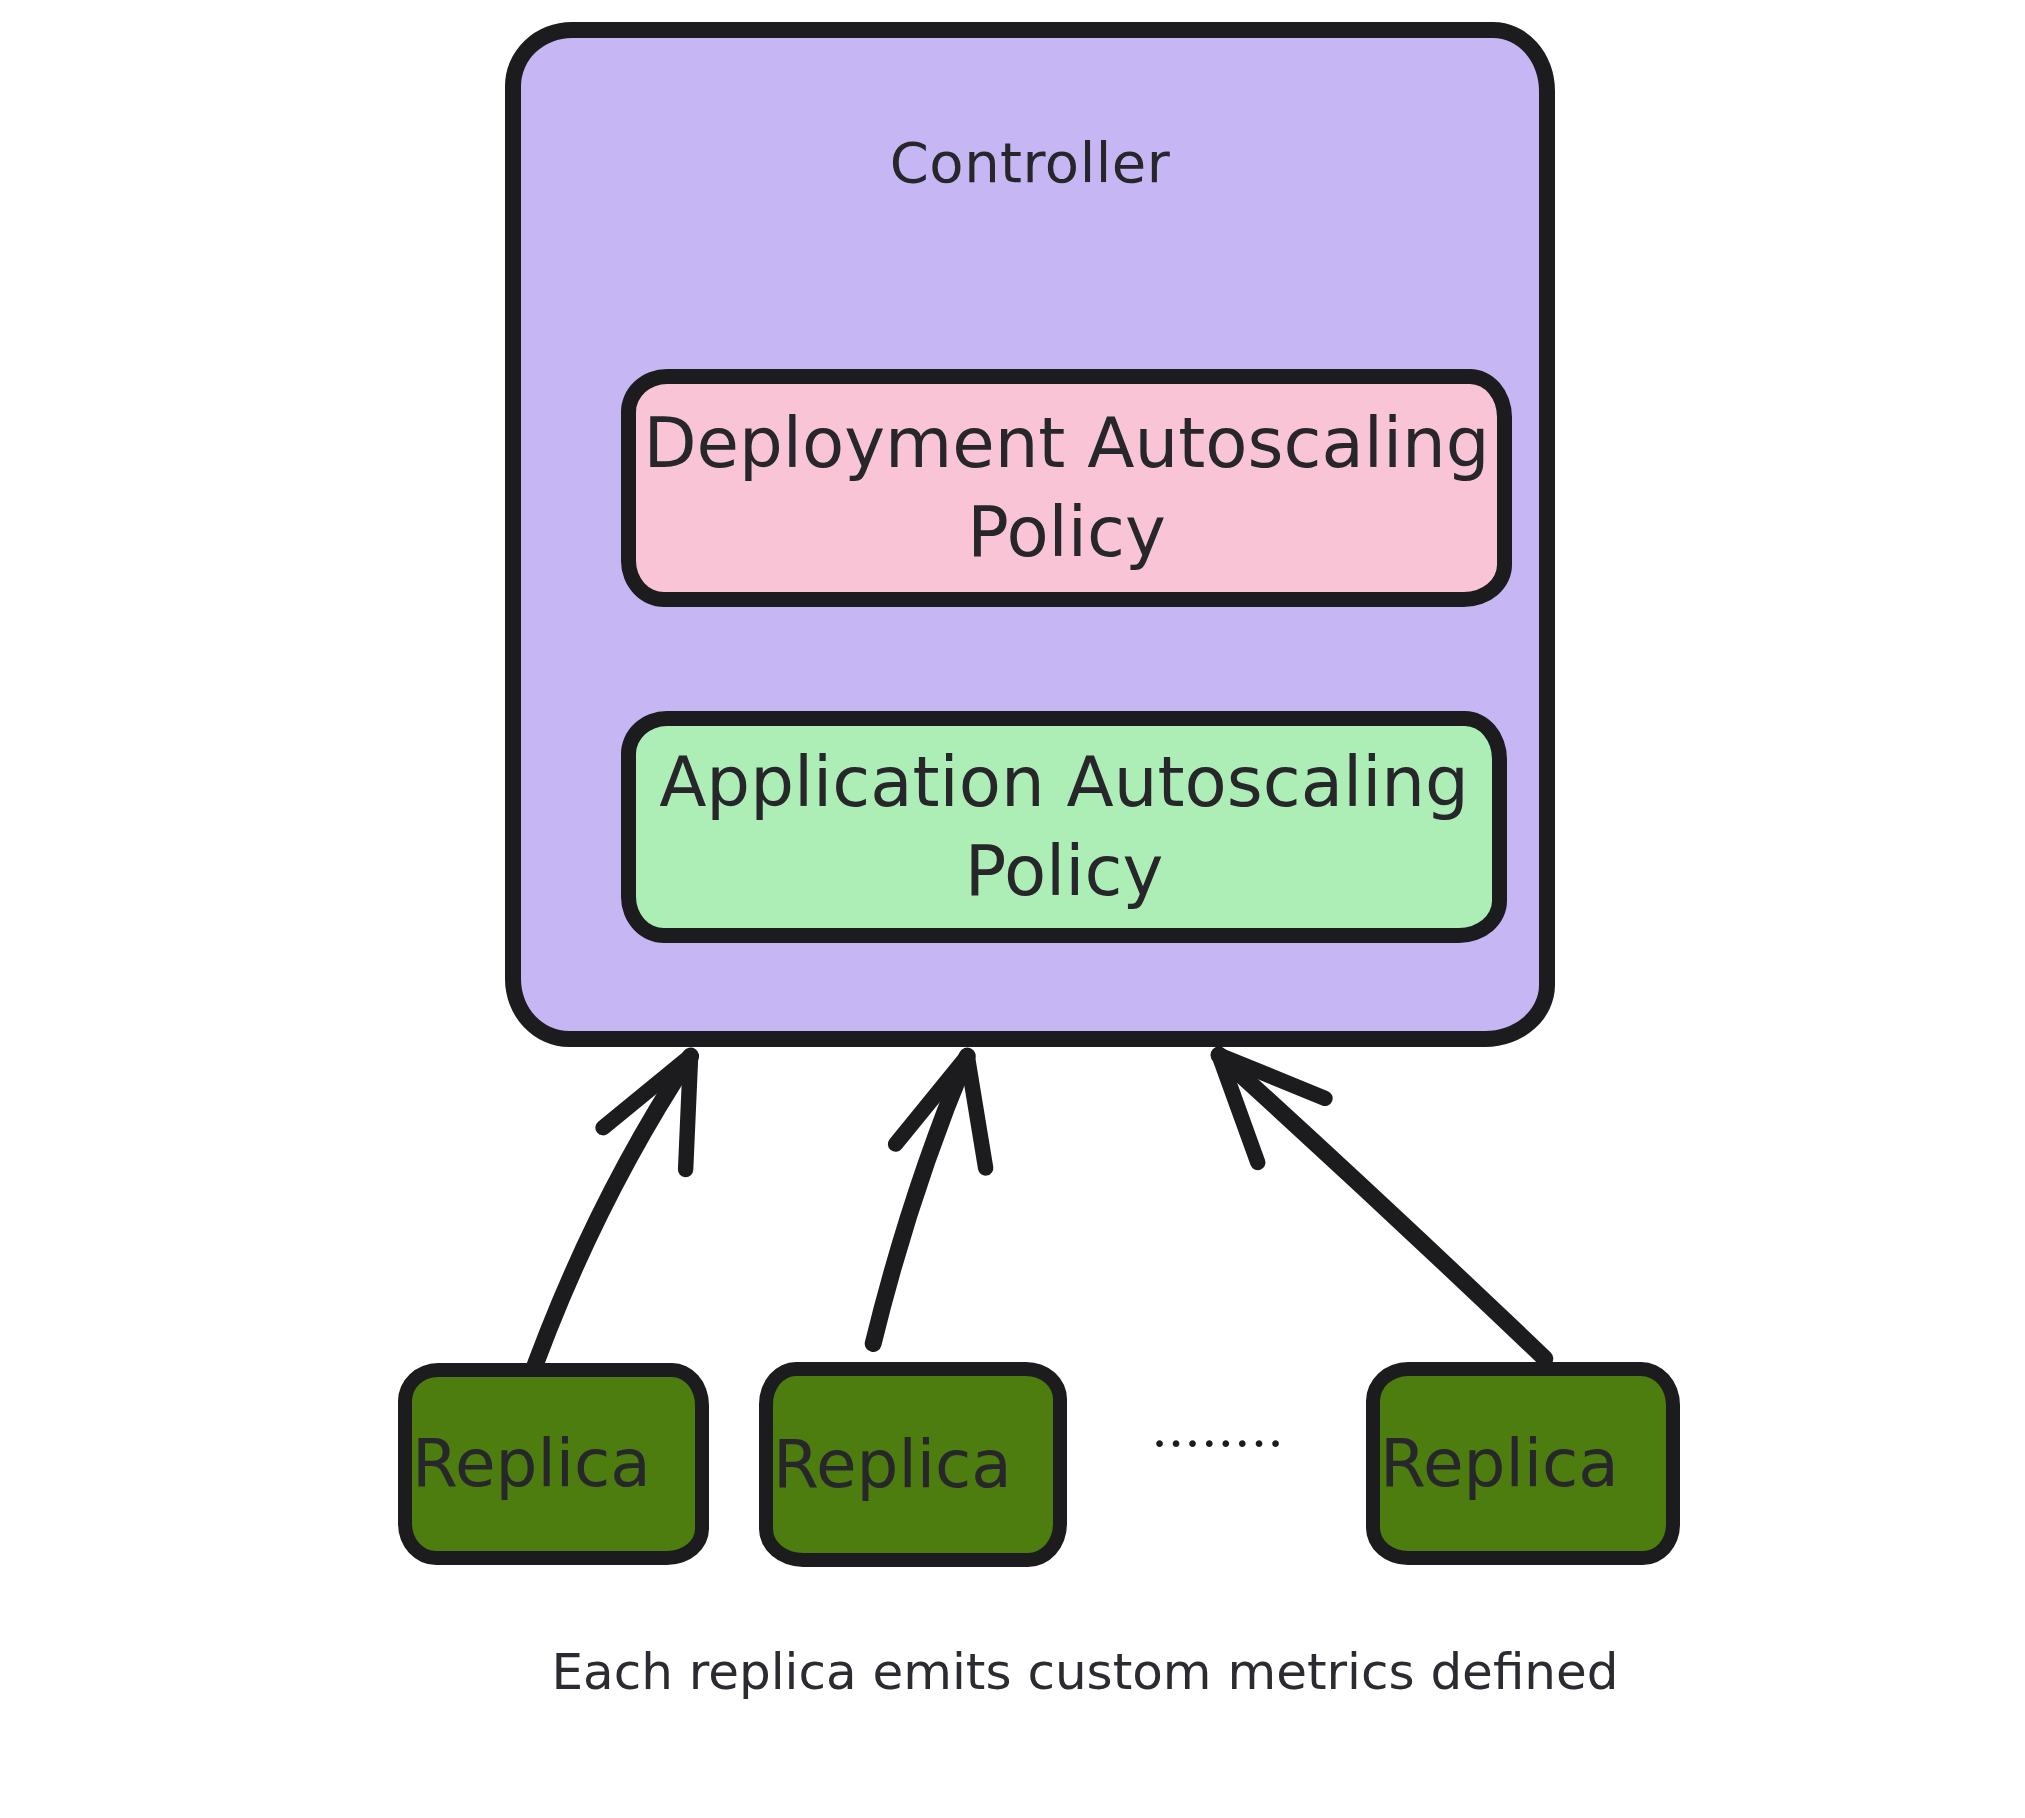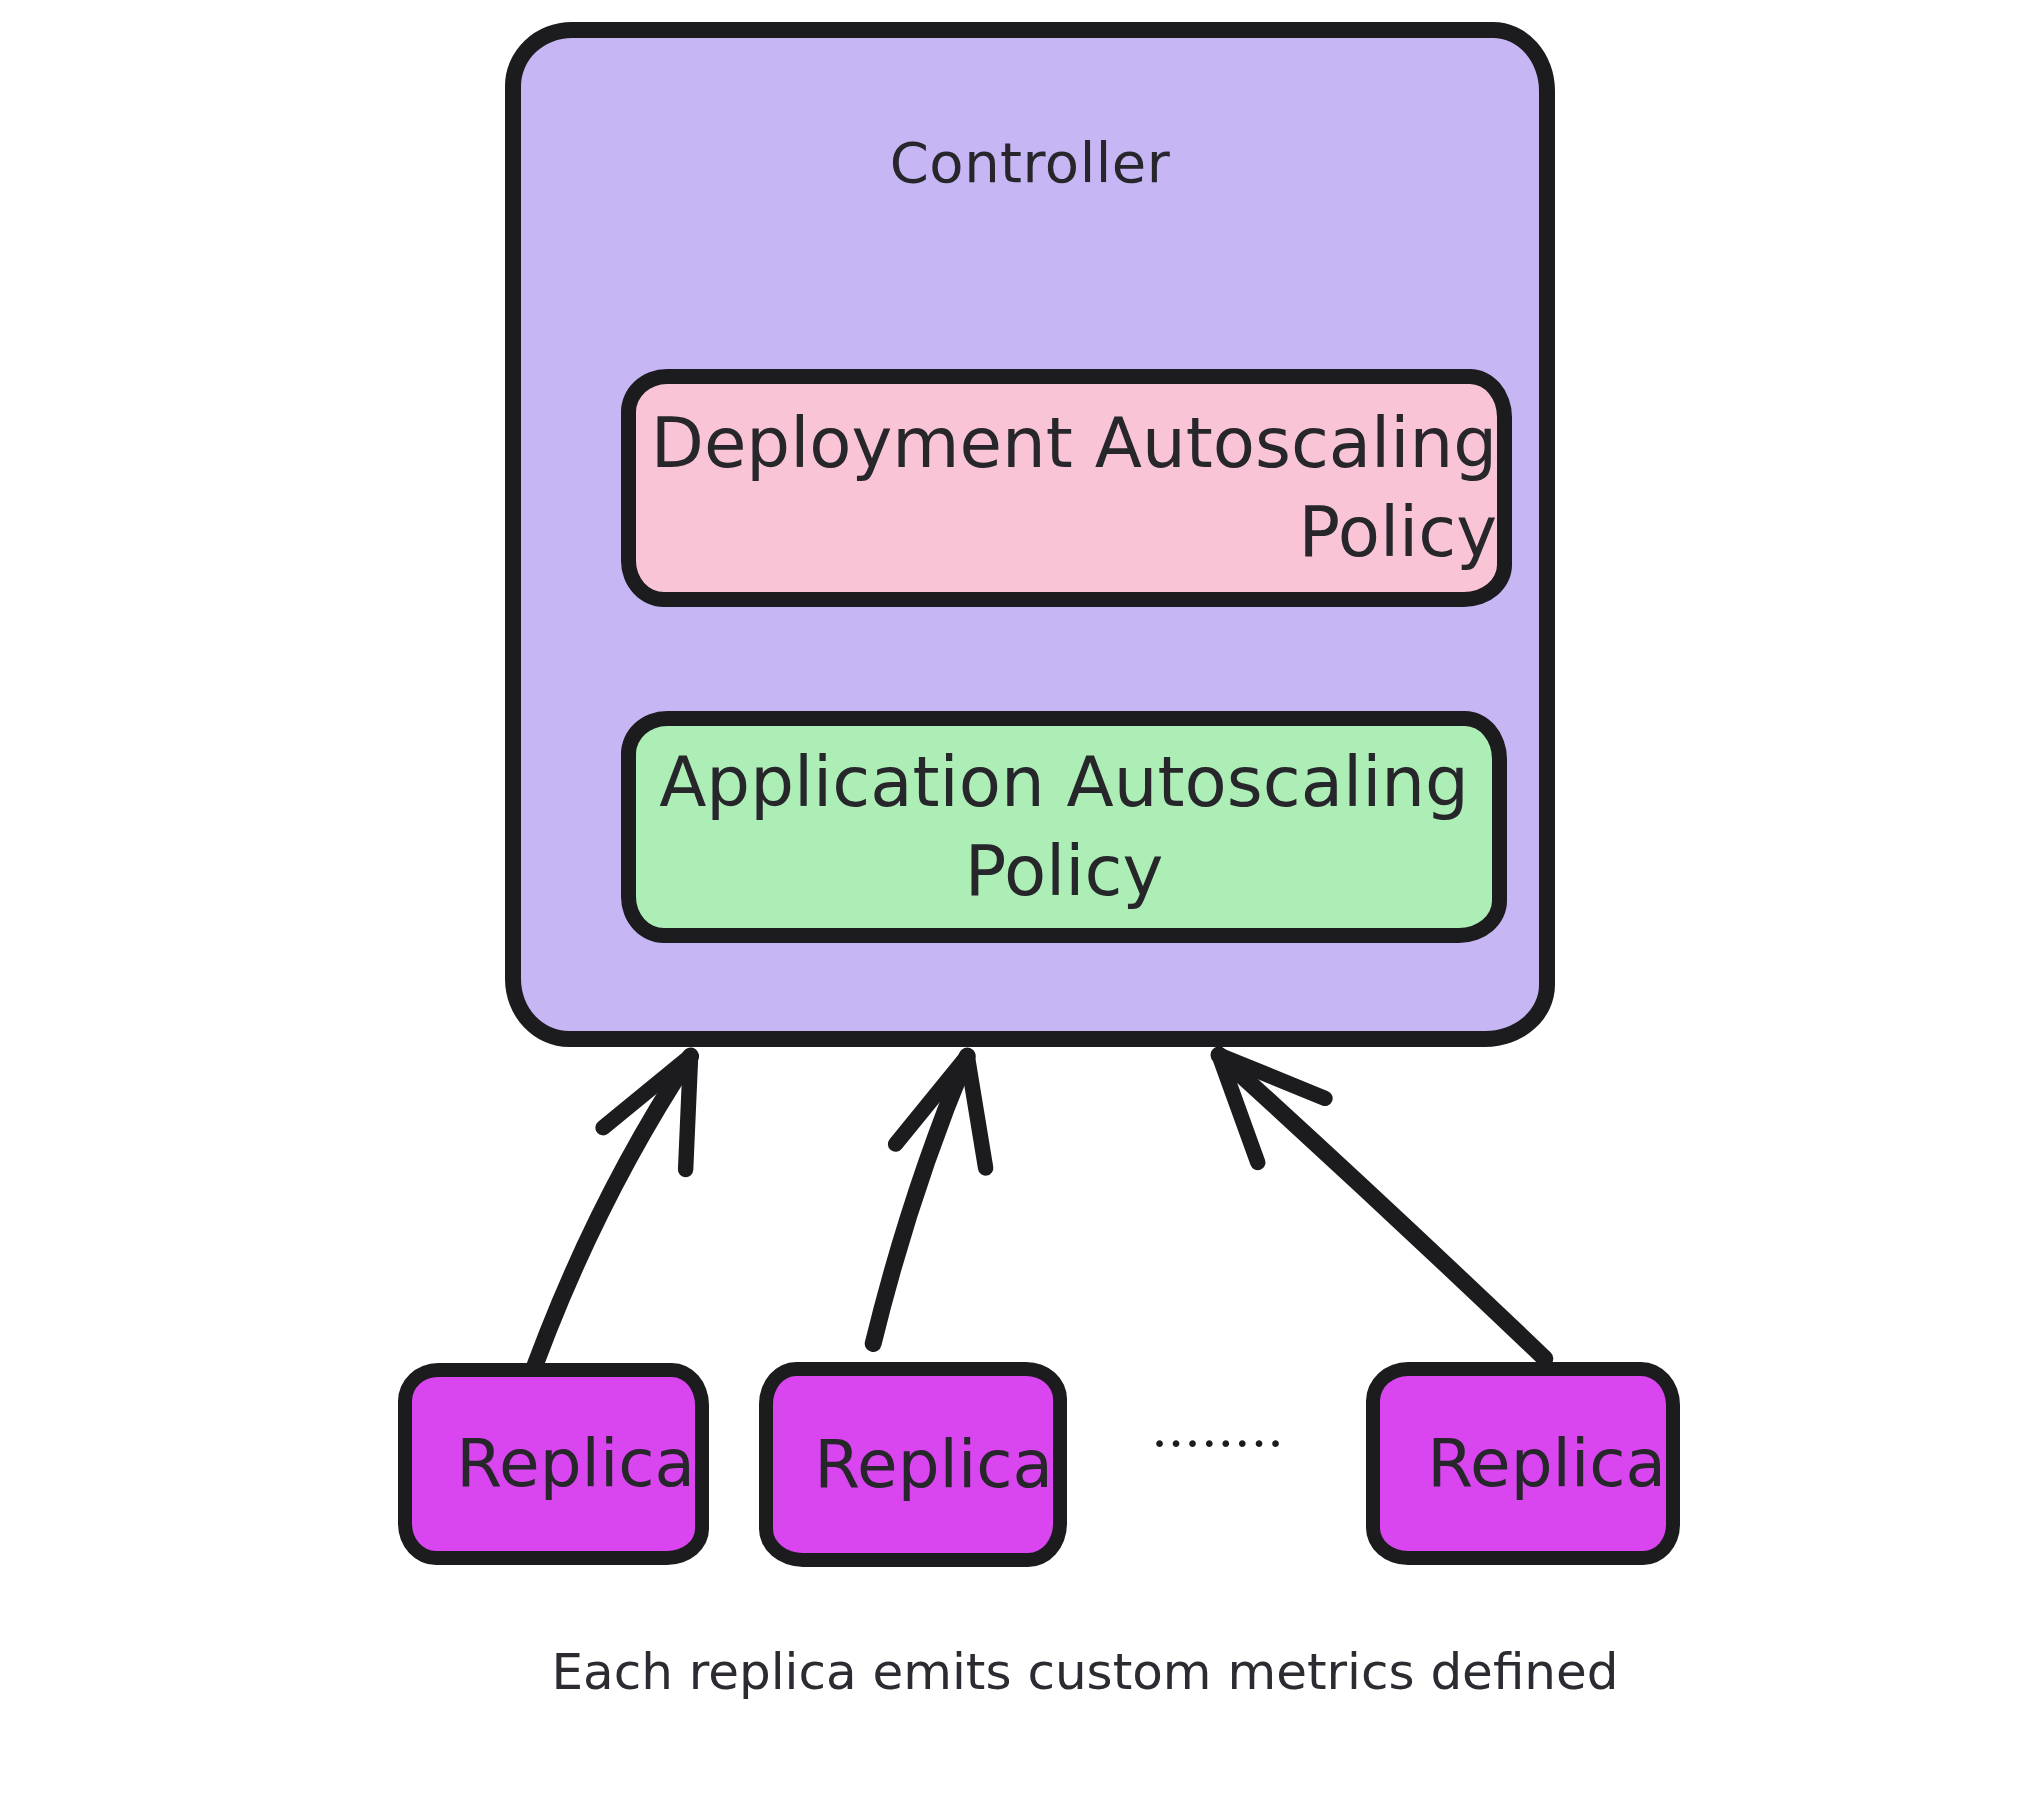--- a/index.html
+++ b/index.html
@@ -58,7 +58,6 @@
     width: 891px;
     height: 238px;
     background: #f9c4d5;
-    align-items: flex-end;
   }
   .policy-application {
     left: 100px;

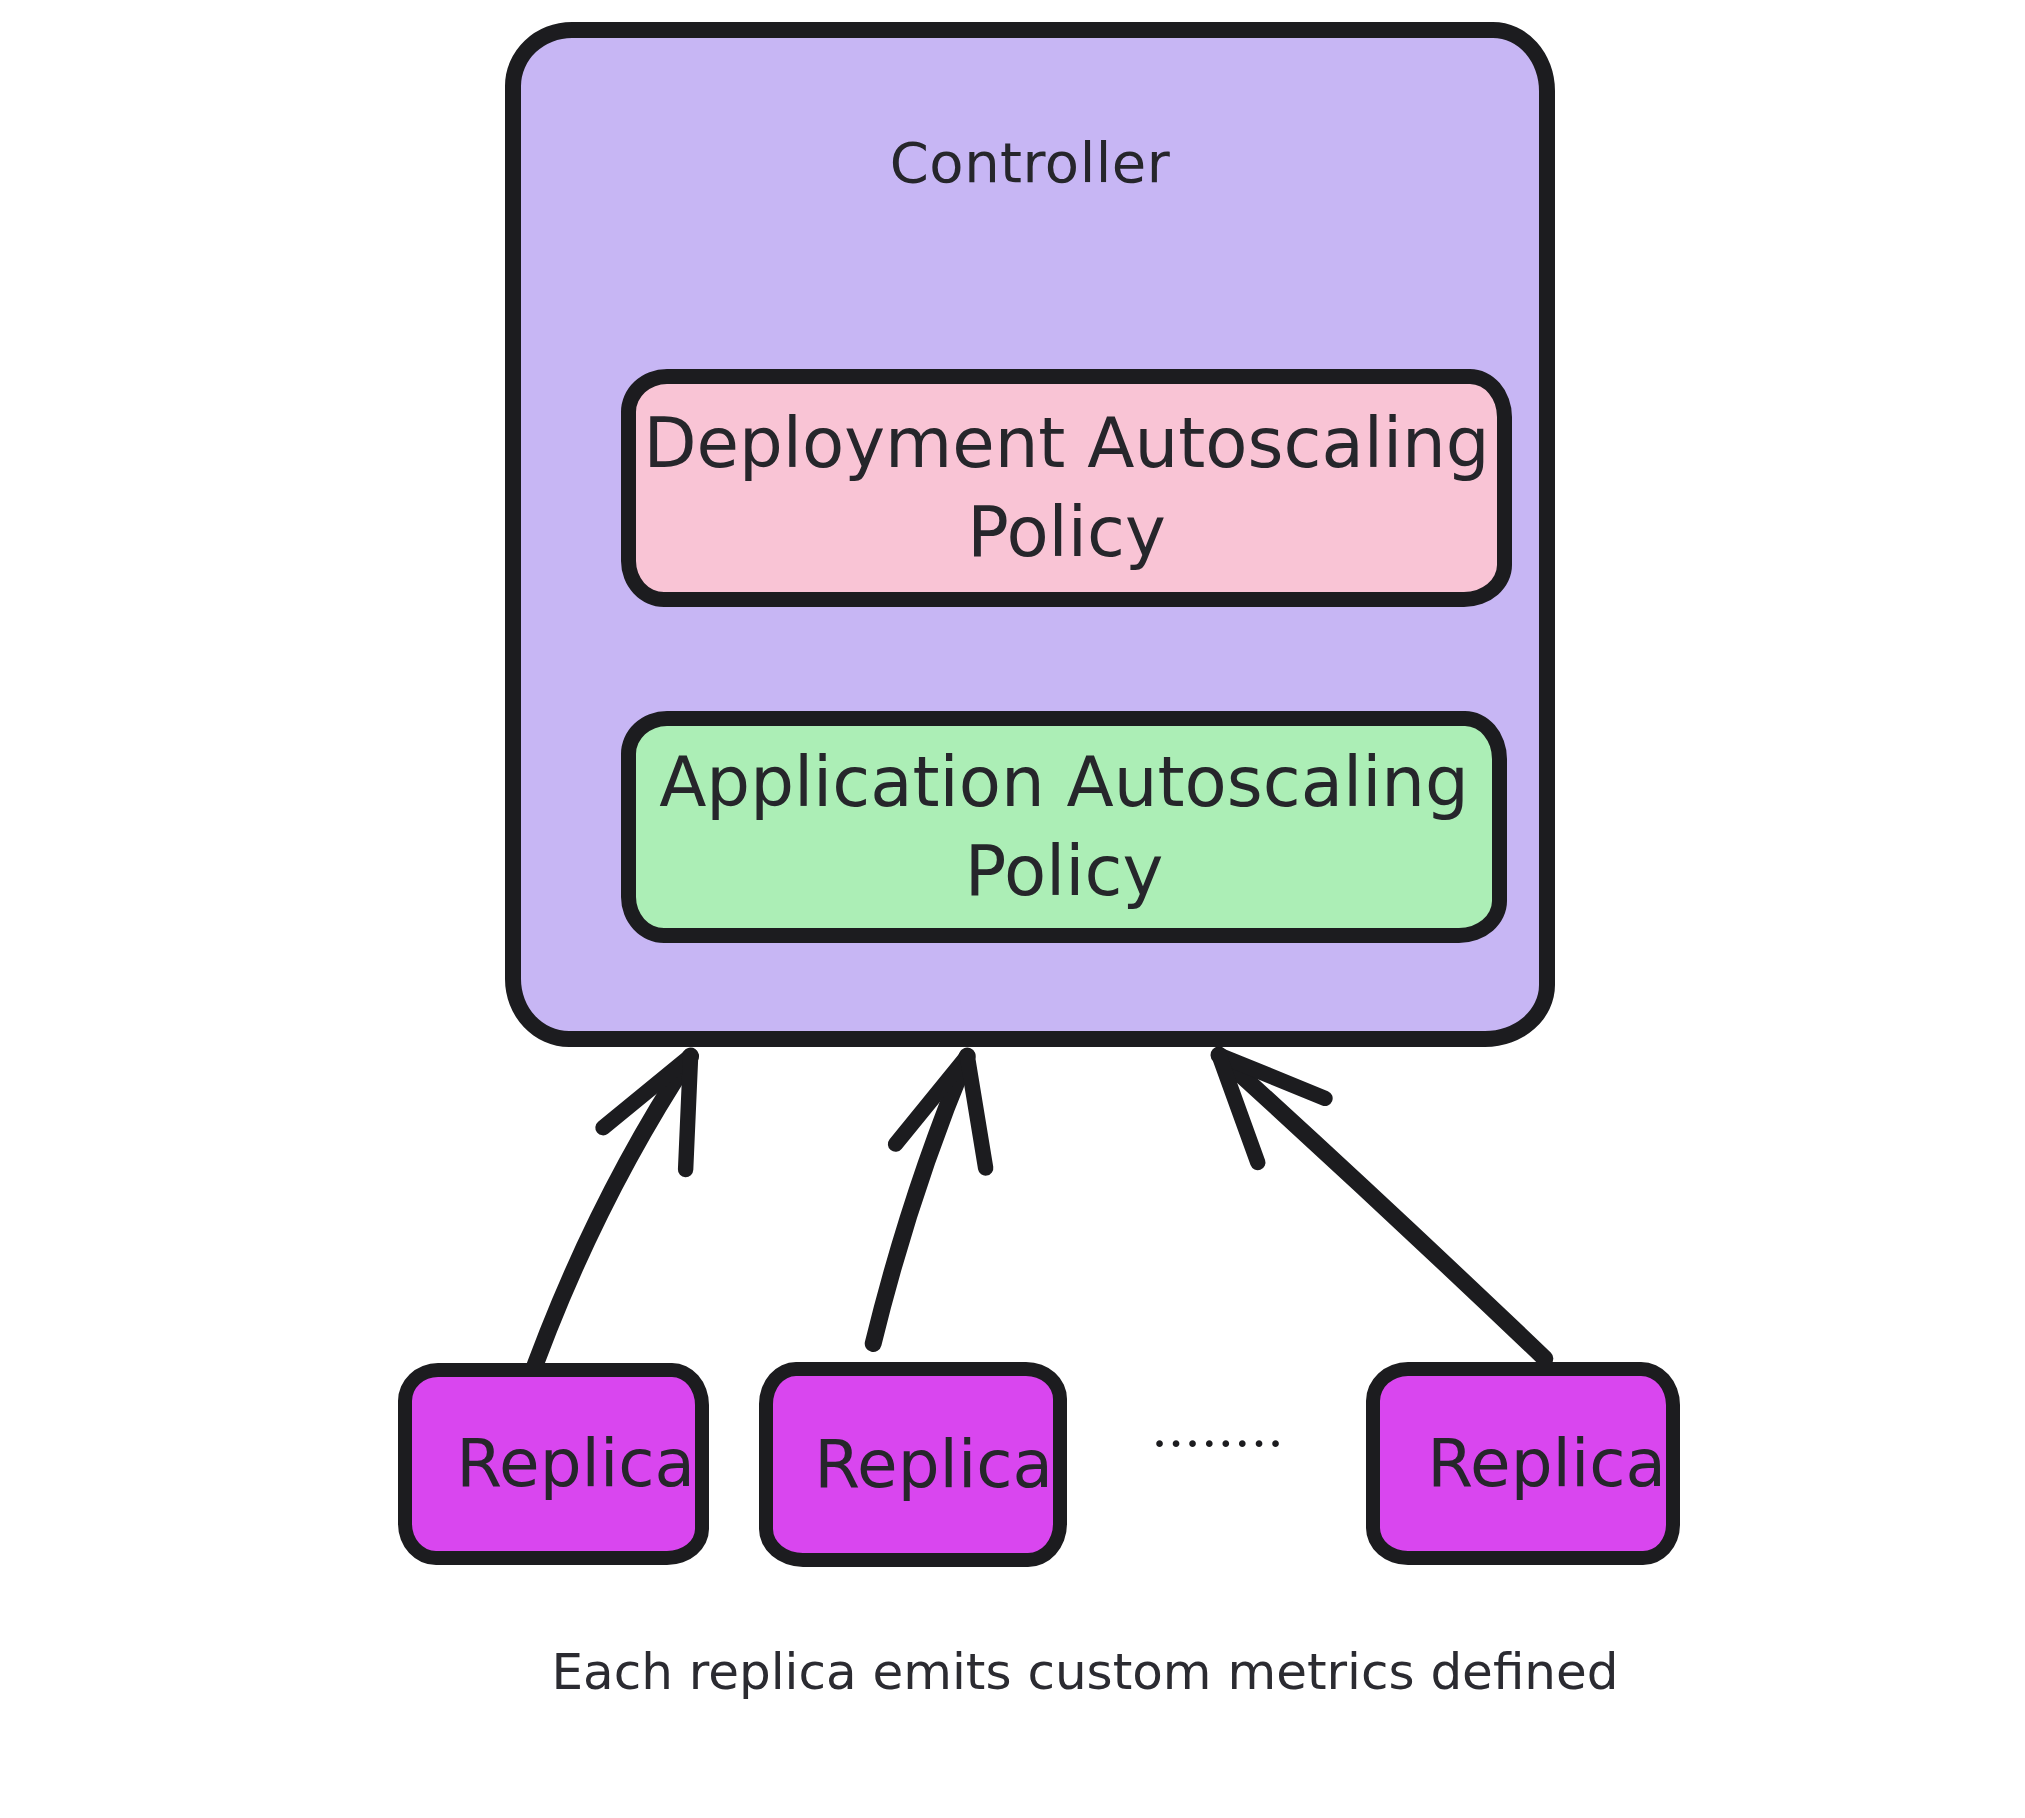--- a/index.html
+++ b/index.html
@@ -87,11 +87,11 @@
   .replica {
     position: absolute;
     box-sizing: border-box;
-    background: #d946ef;
+    background: #4d7c0f;
     border: 14px solid #1c1c1f;
     display: flex;
     align-items: center;
-    justify-content: flex-end;
+    justify-content: flex-start;
     font-size: 66px;
     line-height: 1;
   }

